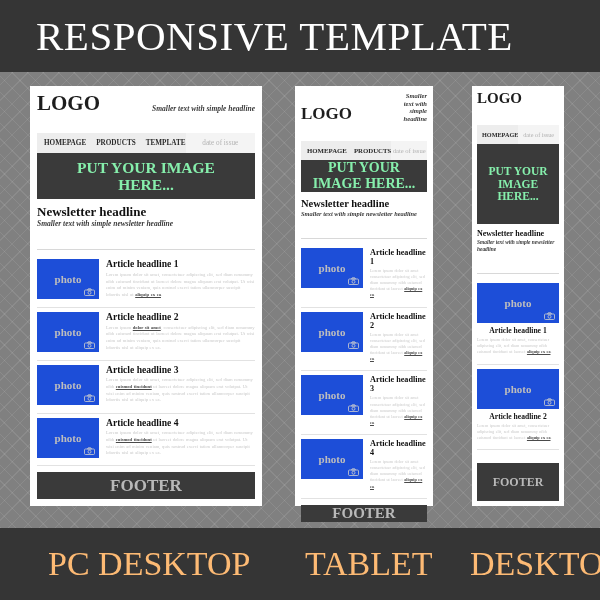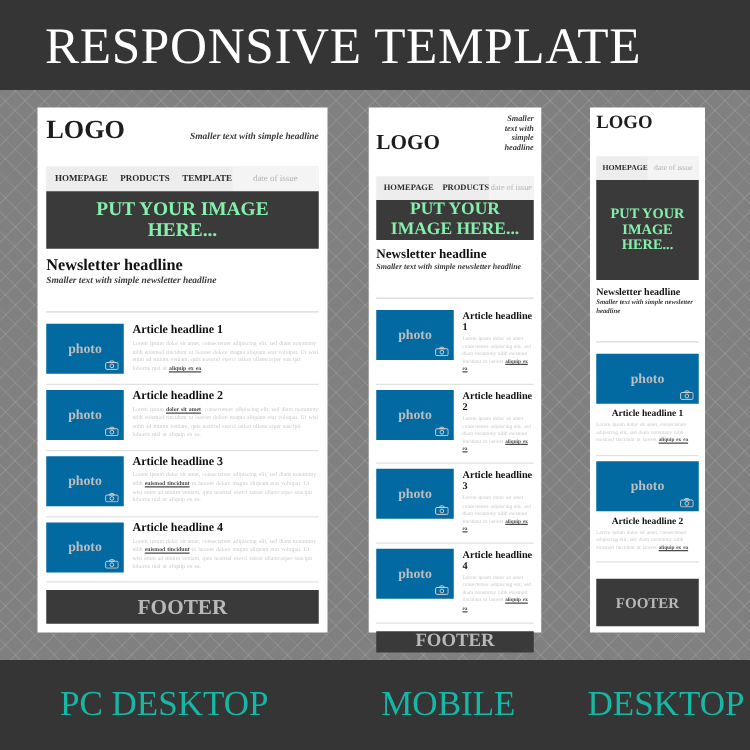--- a/index.html
+++ b/index.html
@@ -110,7 +110,7 @@
   .p-mobile .art{flex-direction:column;gap:4px;}
 
   .photo{
-    background:#0369a1;position:relative;flex:none;
+    background:#1d4ed8;position:relative;flex:none;
     display:flex;align-items:center;justify-content:center;
     color:#bdbdbd;font-weight:bold;box-sizing:border-box;
   }

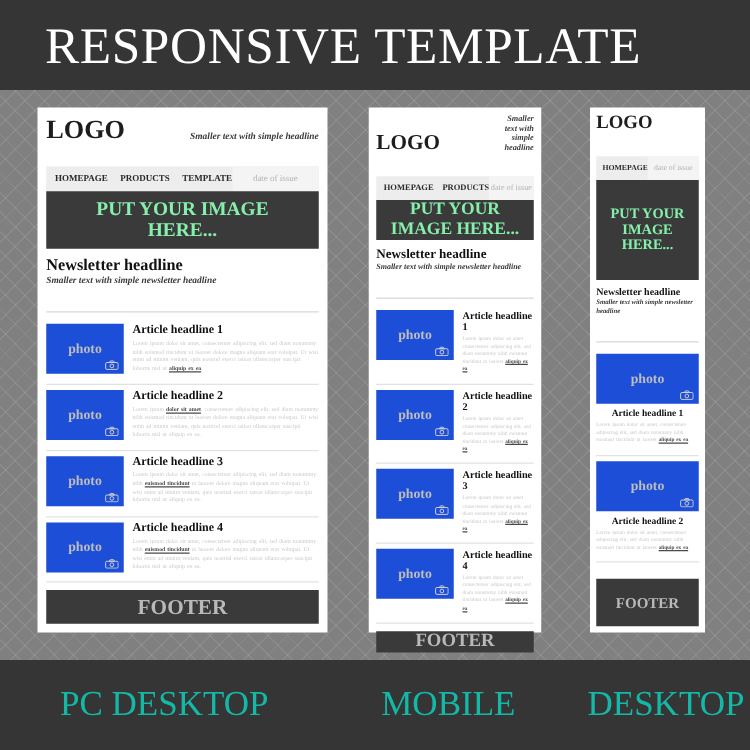--- a/index.html
+++ b/index.html
@@ -23,7 +23,7 @@
     font-weight:400;padding-left:36px;white-space:nowrap;
   }
   .bar-bottom .lbl{
-    color:#14b8a6;font-size:28px;font-weight:400;white-space:nowrap;
+    color:#fdba74;font-size:34px;font-weight:400;white-space:nowrap;
     position:absolute;
   }
   .lbl-desktop{left:48px;}

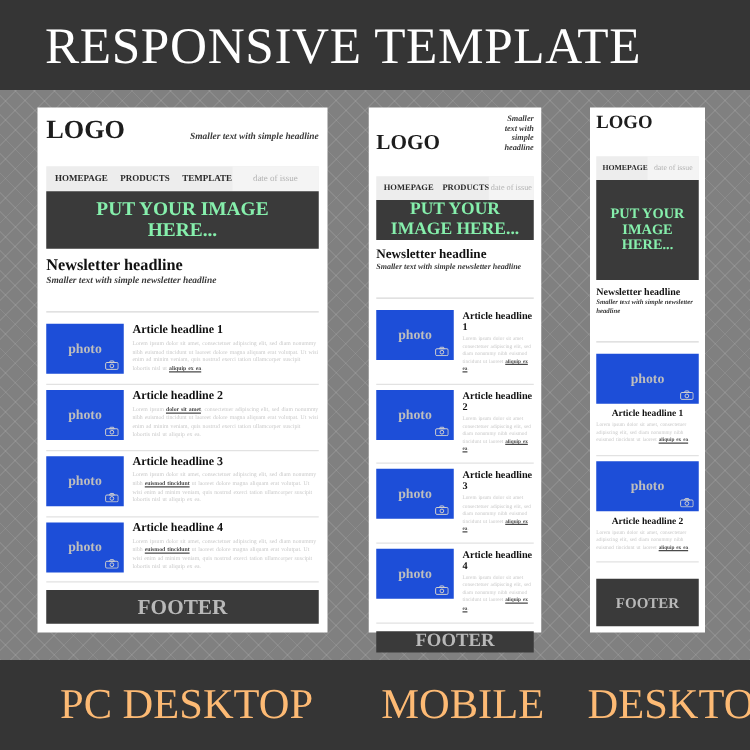--- a/index.html
+++ b/index.html
@@ -382,7 +382,7 @@
 
   <div class="bar bar-bottom">
     <span class="lbl lbl-desktop">PC DESKTOP</span>
-    <span class="lbl lbl-tablet">MOBILE</span>
+    <span class="lbl lbl-tablet">TABLET</span>
     <span class="lbl lbl-mobile">DESKTOP</span>
   </div>
 

